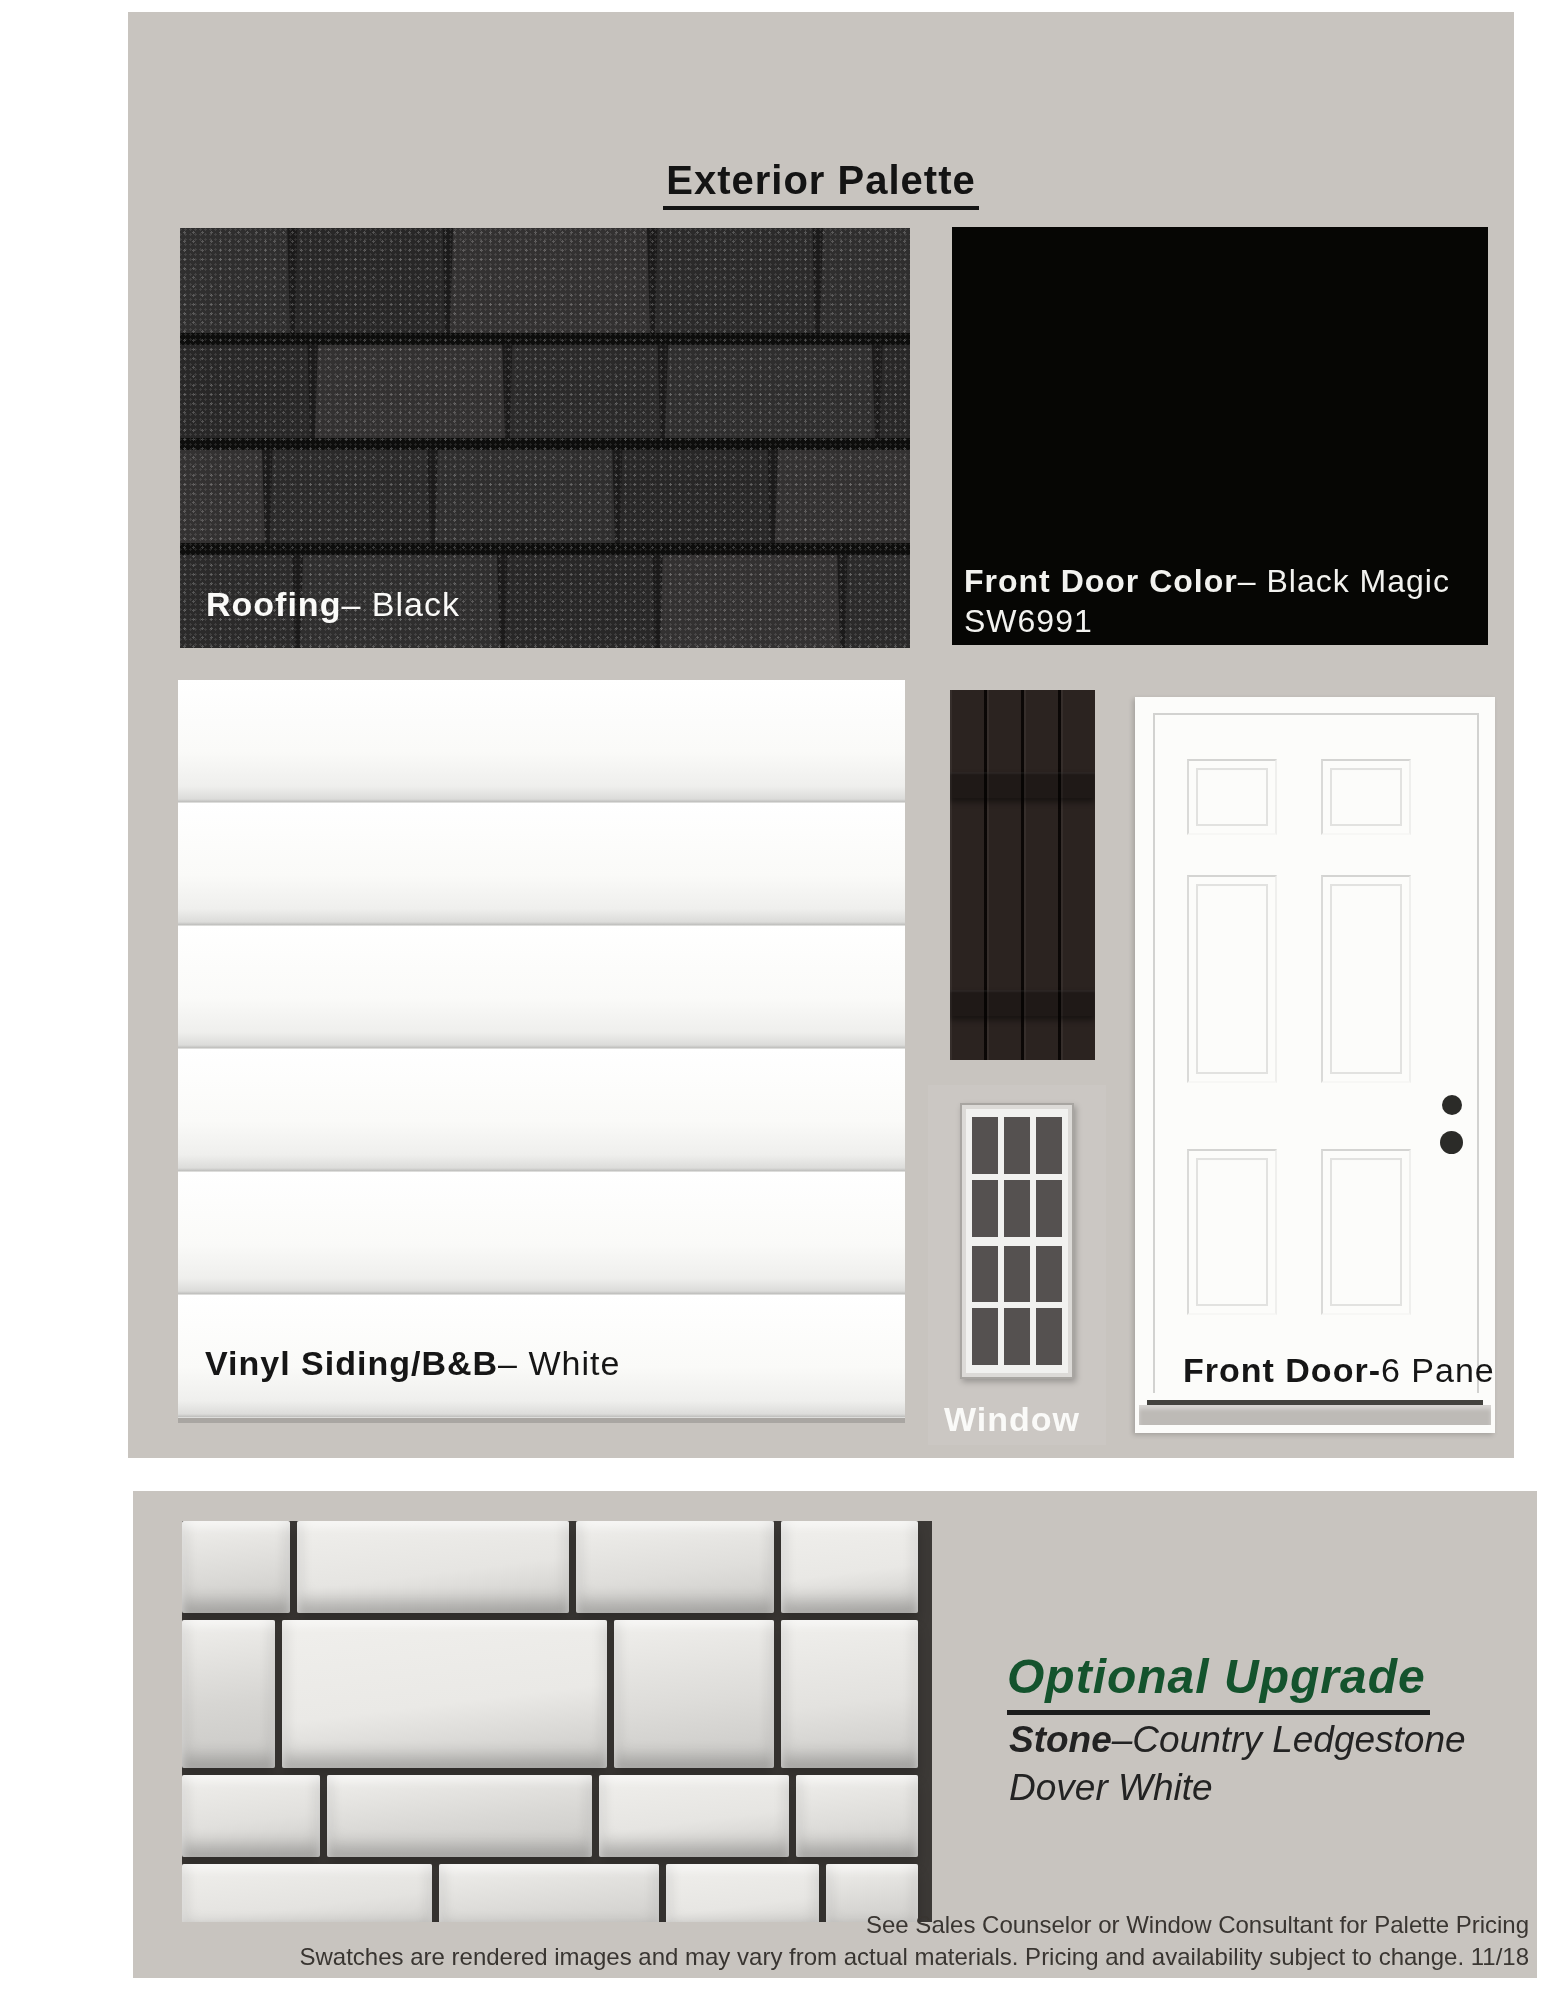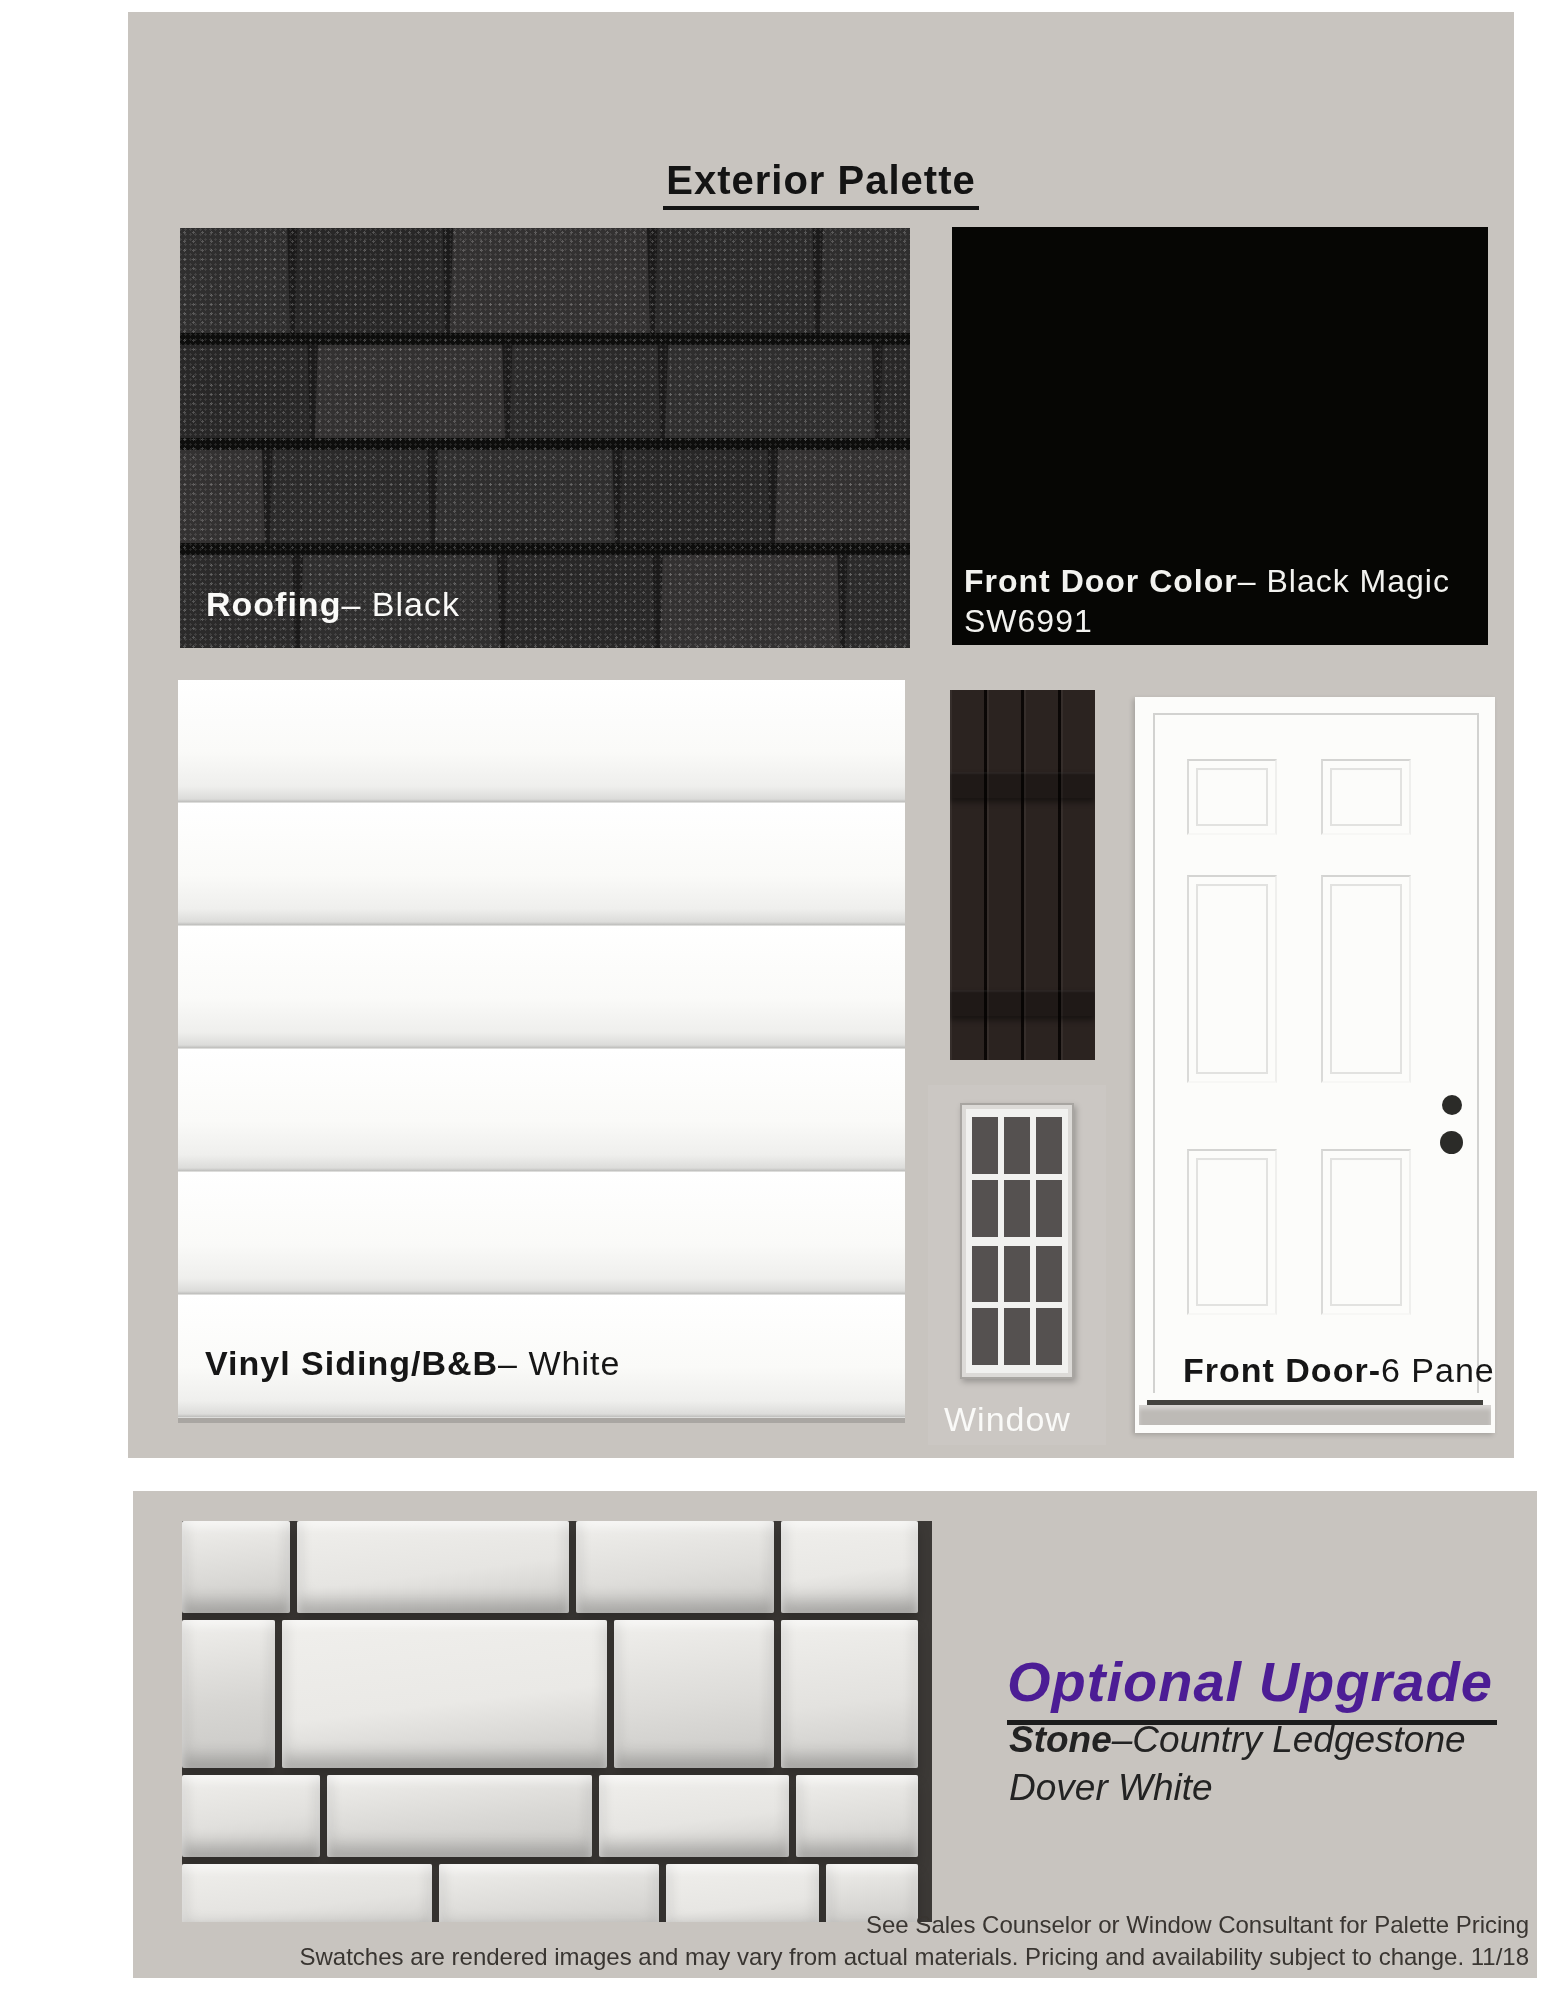--- a/index.html
+++ b/index.html
@@ -65,7 +65,7 @@
   .sash{flex:1;display:grid;grid-template-columns:repeat(3,1fr);grid-template-rows:repeat(2,1fr);gap:6px;}
   .check-rail{height:9px;background:#F1F1EF;}
   .pane{background:#555150;}
-  .windowsw .swatch-label{left:16px;top:313px;font-weight:normal;}
+  .windowsw .swatch-label{left:16px;top:313px;font-weight:bold;}
 
   .door{left:1007px;top:685px;width:360px;height:736px;background:#FCFCFA;
         box-shadow:-2px 2px 5px rgba(0,0,0,0.18);}

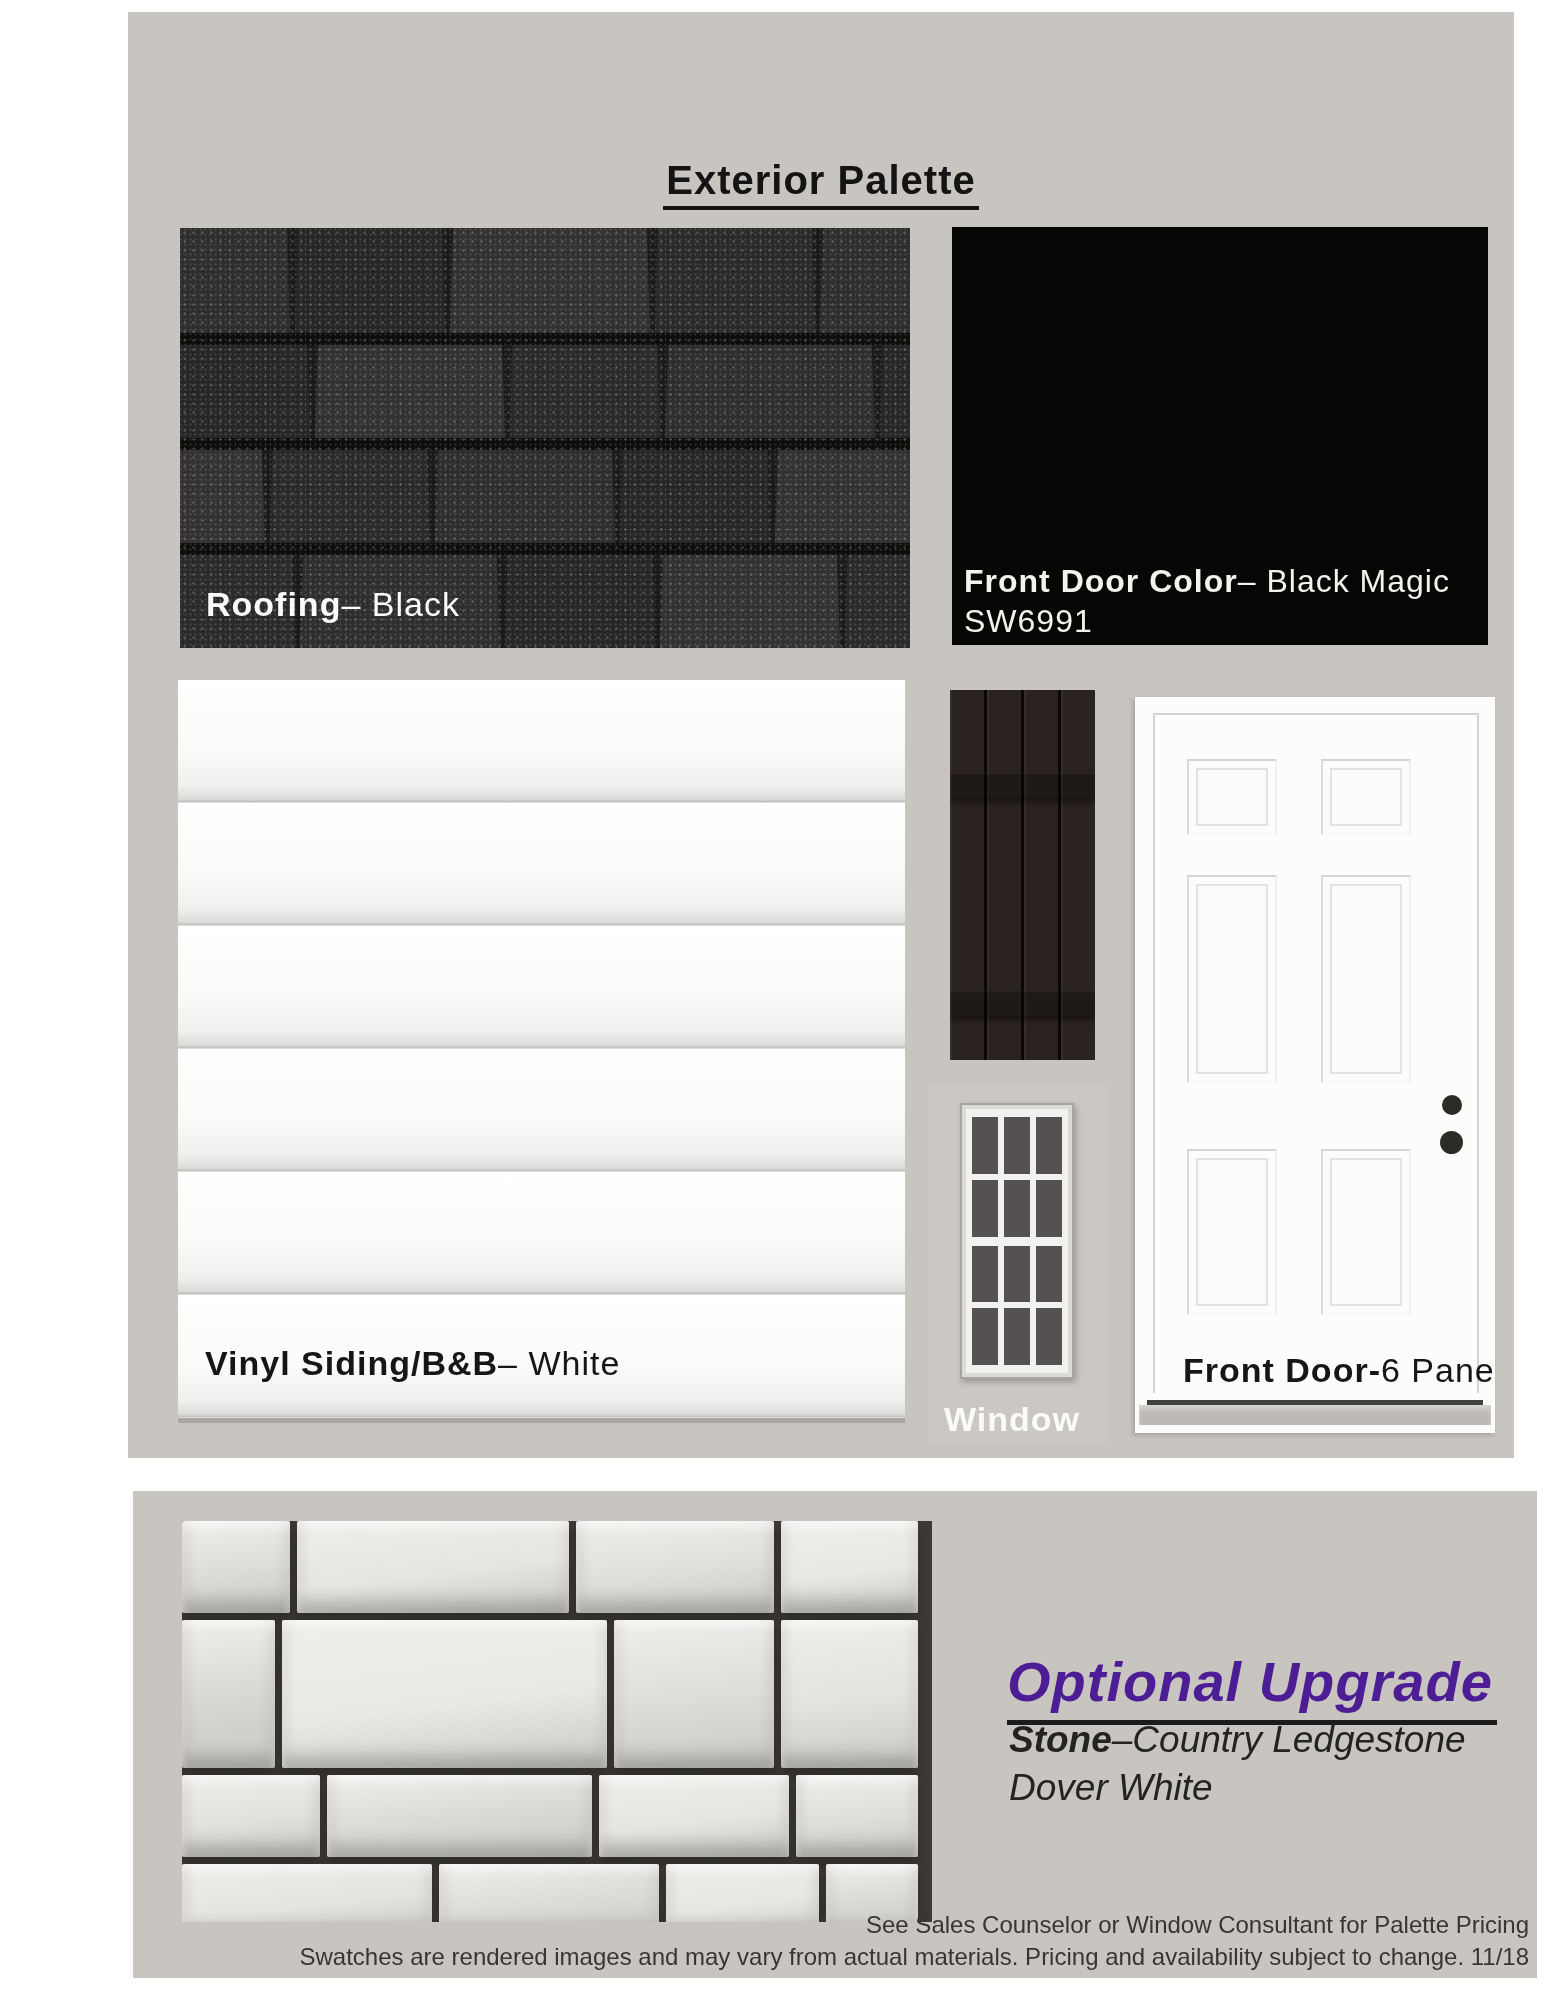--- a/index.html
+++ b/index.html
@@ -97,8 +97,8 @@
                 0 9px 12px rgba(0,0,0,0.22);}
 
   .upgrade-title-wrap{position:absolute;left:874px;top:158px;}
-  .upgrade-title{display:inline-block;font-size:56px;font-weight:bold;font-style:italic;
-      color:#4c1d95;border-bottom:5px solid #1c1c1c;padding:0 4px 6px 0;letter-spacing:1px;text-align:center;}
+  .upgrade-title{display:inline-block;font-size:48px;font-weight:bold;font-style:italic;
+      color:#14532d;border-bottom:5px solid #1c1c1c;padding:0 4px 6px 0;letter-spacing:1px;text-align:center;}
   .stone-line1{position:absolute;left:876px;top:228px;font-size:37px;font-style:italic;color:#232323;}
   .stone-line2{position:absolute;left:876px;top:276px;font-size:37px;font-style:italic;color:#232323;}
 

